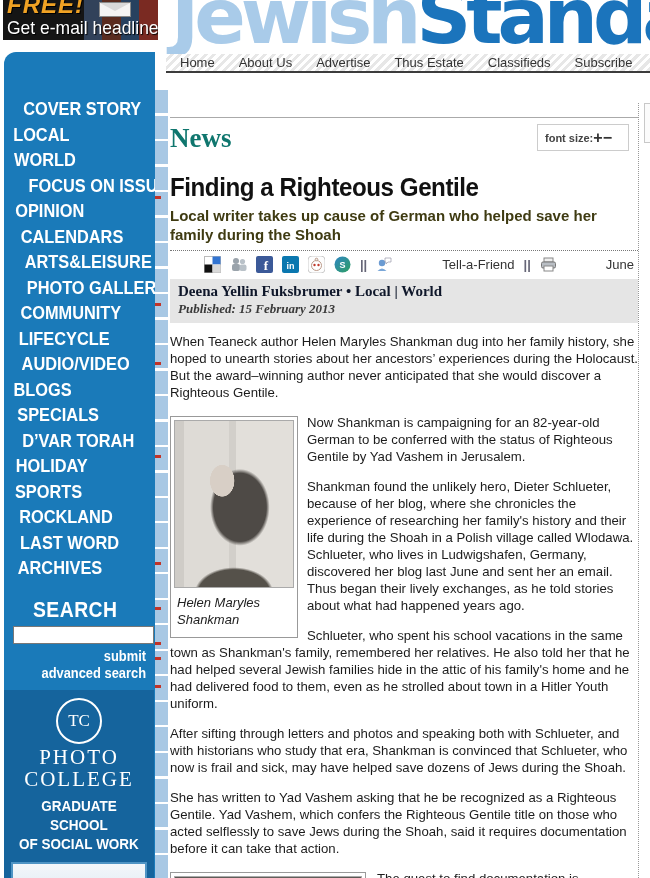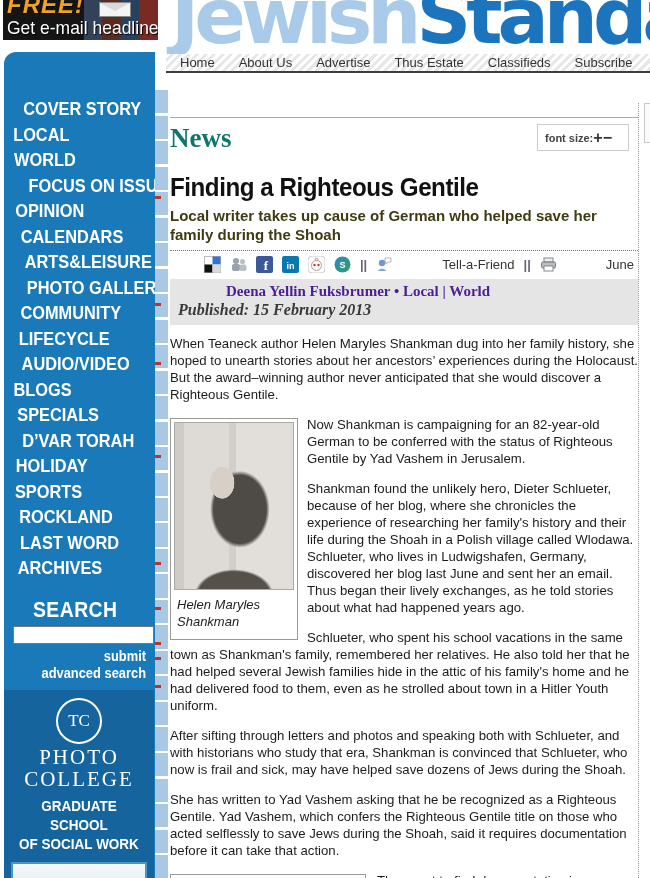--- a/index.html
+++ b/index.html
@@ -92,7 +92,7 @@
   .share-label{cursor:pointer;margin-left:40px;}
 
   .byline-bar{background:#e5e5e5;margin-top:2px;padding:4px 8px 6px 8px;}
-  .byline{font-family:"Liberation Serif",serif;font-weight:bold;font-size:15px;color:#4c1d95;margin-left:48px;}
+  .byline{font-family:"Liberation Serif",serif;font-weight:bold;font-size:15px;color:#0f172a;}
   .published{font-family:"Liberation Serif",serif;font-style:italic;font-weight:bold;
     font-size:16px;color:#3a3a3a;margin-top:1px;}
 

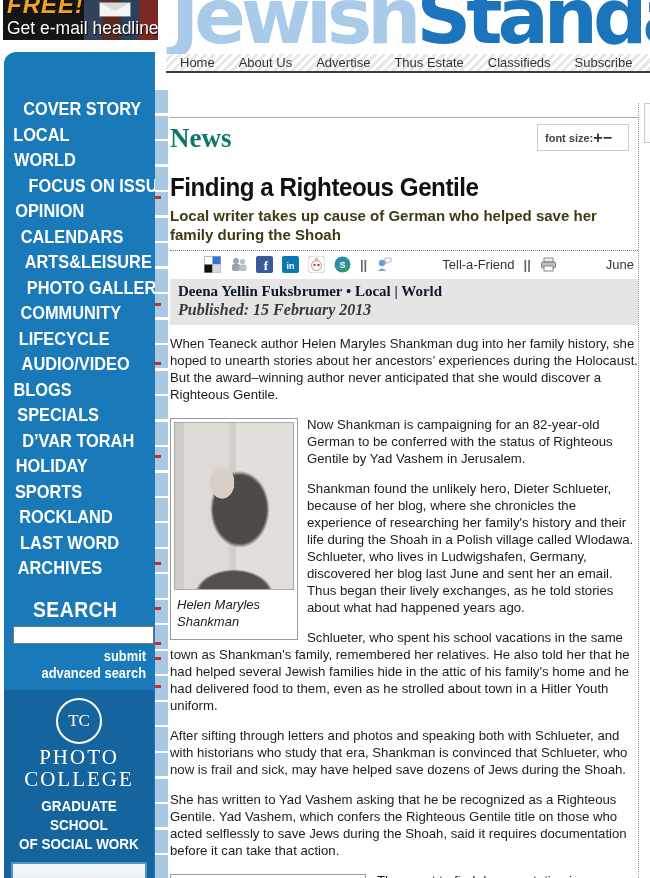--- a/index.html
+++ b/index.html
@@ -94,7 +94,7 @@
   .byline-bar{background:#e5e5e5;margin-top:2px;padding:4px 8px 6px 8px;}
   .byline{font-family:"Liberation Serif",serif;font-weight:bold;font-size:15px;color:#0f172a;}
   .published{font-family:"Liberation Serif",serif;font-style:italic;font-weight:bold;
-    font-size:16px;color:#3a3a3a;margin-top:1px;}
+    font-size:13px;color:#3a3a3a;margin-top:1px;}
 
   .body{margin-top:10px;font-size:13.2px;line-height:17px;color:#1c1c1c;}
   .body p{margin:0 0 13px 0;}

